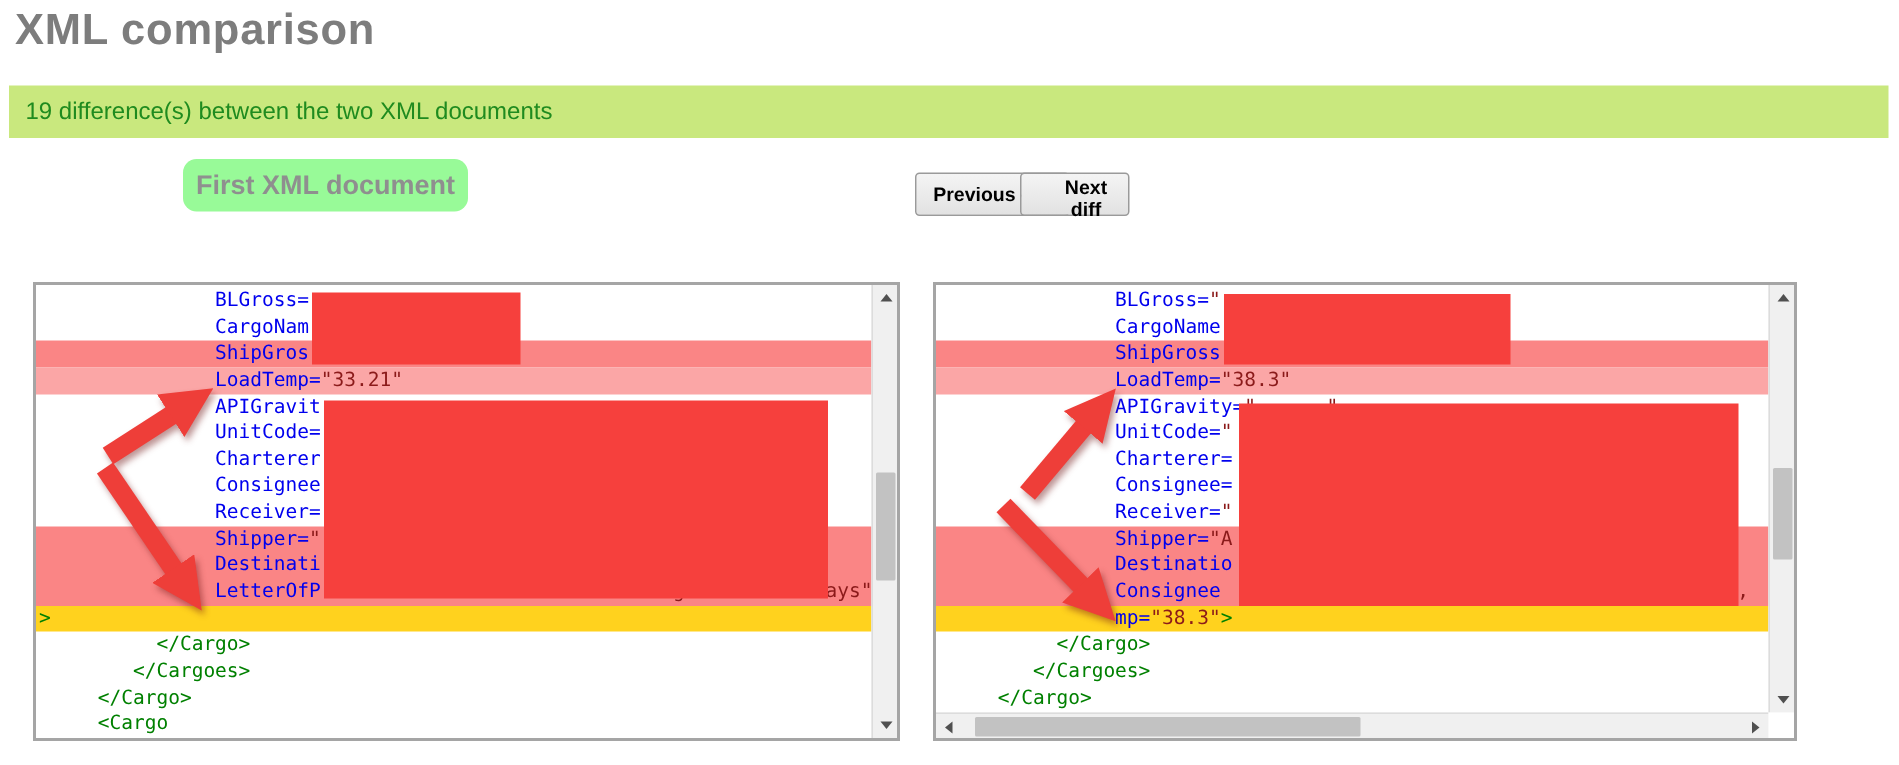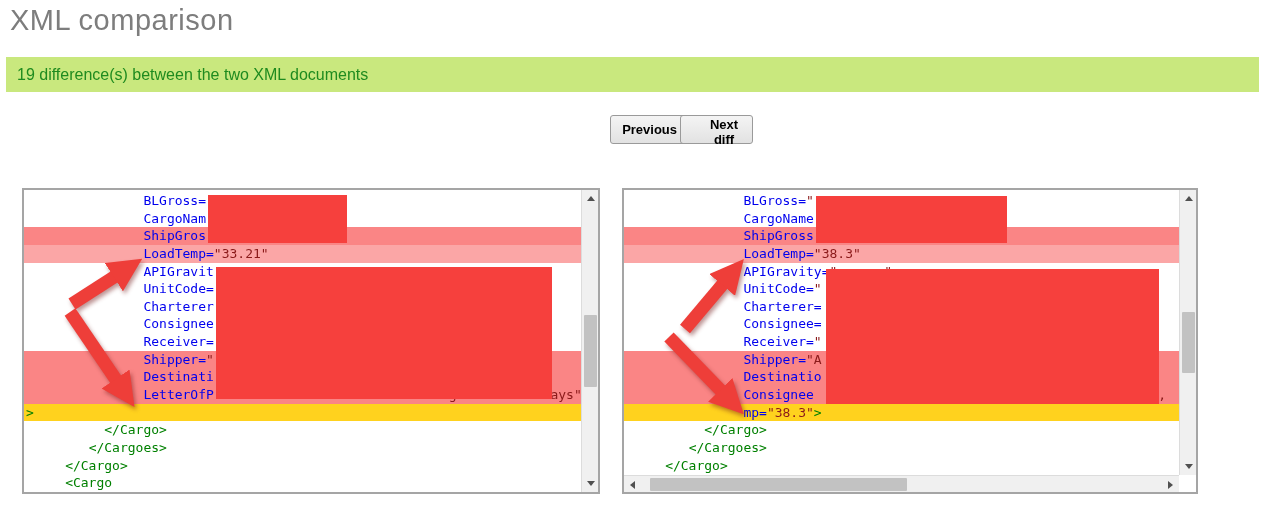--- a/index.html
+++ b/index.html
@@ -6,7 +6,7 @@
   #stage{position:relative;width:1266px;height:510px;overflow:hidden;
          font-family:"Liberation Sans",sans-serif;background:#fff;}
 
-  .page-title{position:absolute;left:10px;top:4px;font-size:29px;font-weight:normal;
+  .page-title{position:absolute;left:10px;top:4px;font-size:29px;font-weight:bold;
               color:var(--title-fg);letter-spacing:.5px;}
 
   .banner{position:absolute;left:6px;top:57px;width:1253px;height:35px;

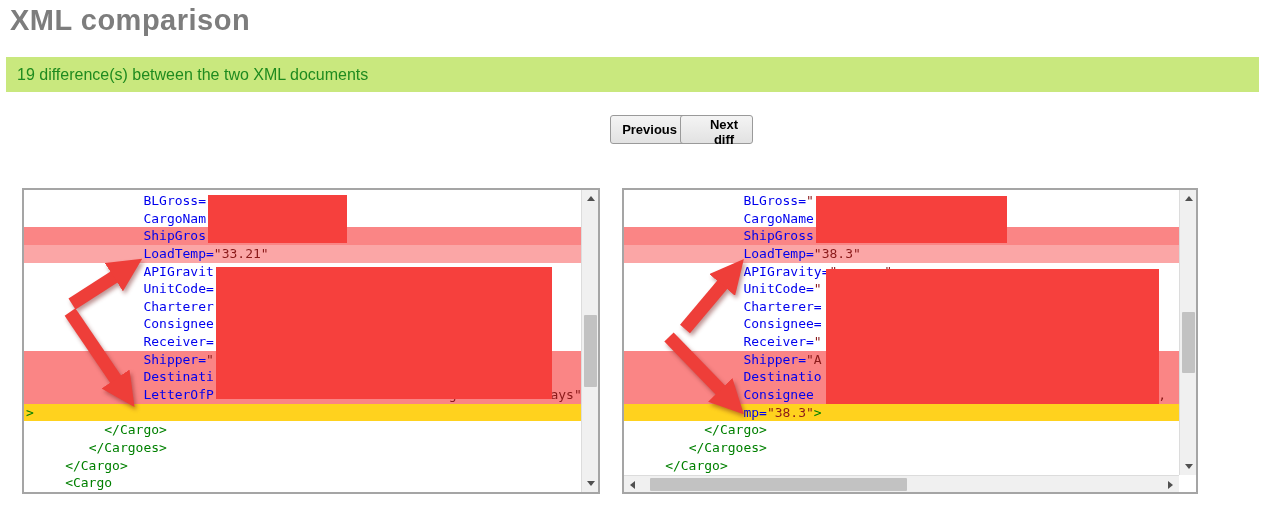--- a/index.html
+++ b/index.html
@@ -76,6 +76,7 @@
 
   <div class="banner">19 difference(s) between the two XML documents</div>
 
+  <div class="pill first">First XML document</div>
 
   <button class="diff-btn prev">Previous diff</button>
   <button class="diff-btn next">Next diff</button>

